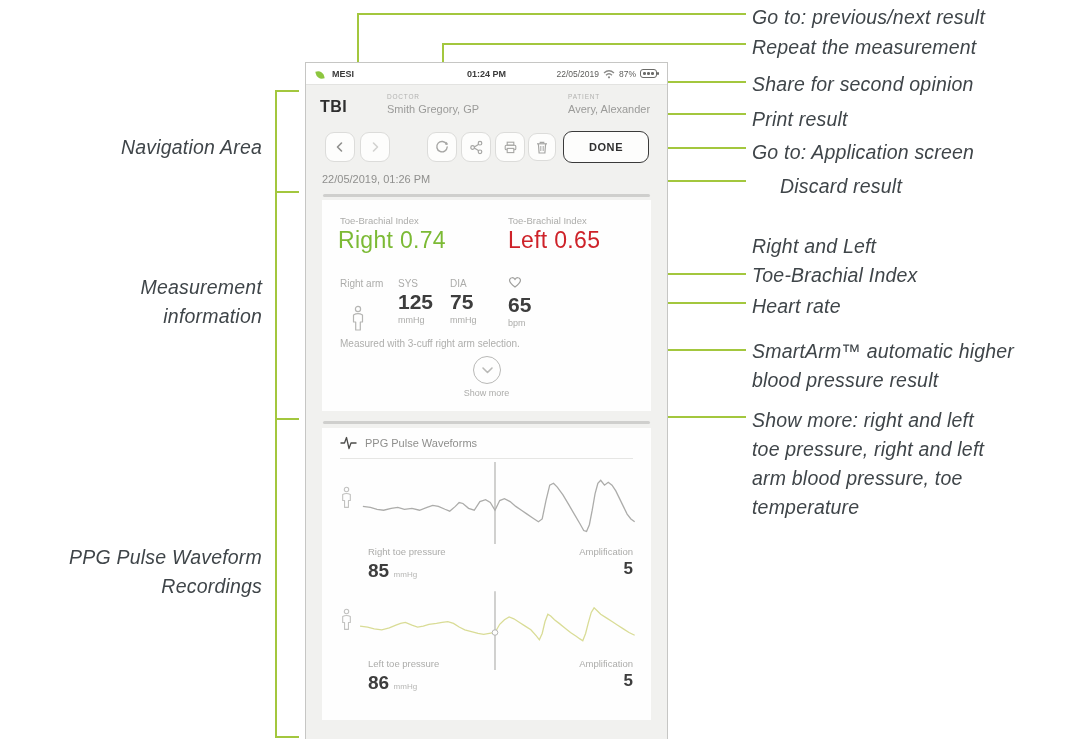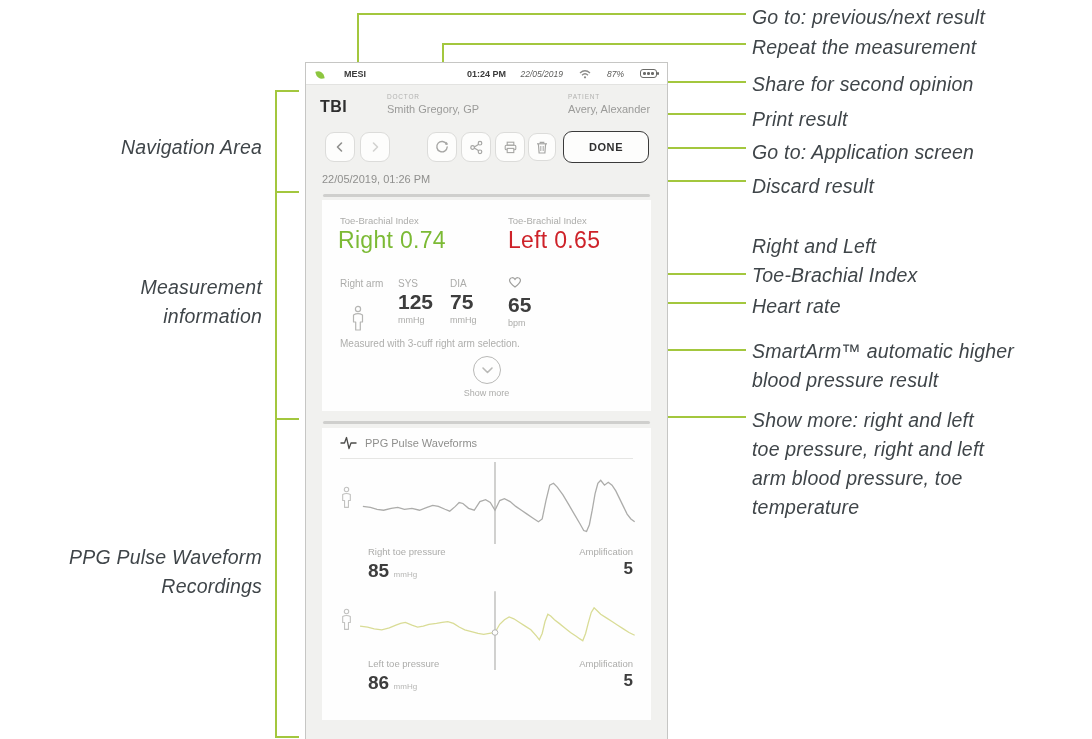--- a/index.html
+++ b/index.html
@@ -18,7 +18,7 @@
   #tablet *{box-sizing:border-box;}
   .statusbar{position:absolute;left:0;top:0;width:100%;height:22px;background:#fff;
              border-bottom:1px solid #e3e3e1;display:flex;align-items:center;padding:0 10px;}
-  .sb-left{display:flex;align-items:flex-end;gap:20px;font-size:9px;font-weight:bold;color:#3a3a3a;}
+  .sb-left{display:flex;align-items:flex-end;gap:8px;font-size:9px;font-weight:bold;color:#3a3a3a;}
   .leaf{width:8px;height:8px;background:#8dc63f;border-radius:0 80% 0 80%;transform:rotate(-10deg);}
   .sb-time{position:absolute;left:0;right:0;text-align:center;font-size:9px;font-weight:bold;color:#3a3a3a;}
   .sb-right{margin-left:auto;display:flex;align-items:center;gap:16px;font-size:8.5px;color:#5d5d5b;z-index:1;font-style:italic;}

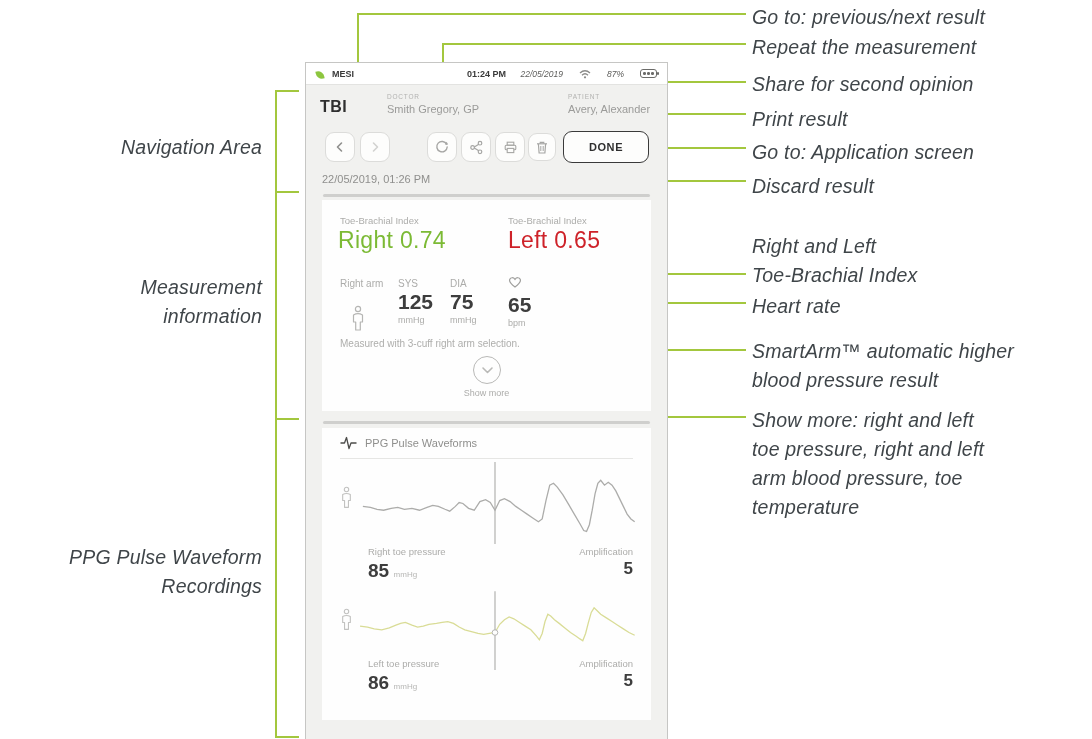--- a/index.html
+++ b/index.html
@@ -21,7 +21,7 @@
   .sb-left{display:flex;align-items:flex-end;gap:8px;font-size:9px;font-weight:bold;color:#3a3a3a;}
   .leaf{width:8px;height:8px;background:#8dc63f;border-radius:0 80% 0 80%;transform:rotate(-10deg);}
   .sb-time{position:absolute;left:0;right:0;text-align:center;font-size:9px;font-weight:bold;color:#3a3a3a;}
-  .sb-right{margin-left:auto;display:flex;align-items:center;gap:16px;font-size:8.5px;color:#5d5d5b;z-index:1;font-style:italic;}
+  .sb-right{margin-left:auto;display:flex;align-items:center;gap:4px;font-size:8.5px;color:#5d5d5b;z-index:1;}
   .batt{width:17px;height:9px;border:1px solid #6b6b69;border-radius:3px;position:relative;
         display:flex;align-items:center;justify-content:center;gap:1.5px;}
   .batt i{width:2.5px;height:2.5px;background:#6b6b69;border-radius:50%;}

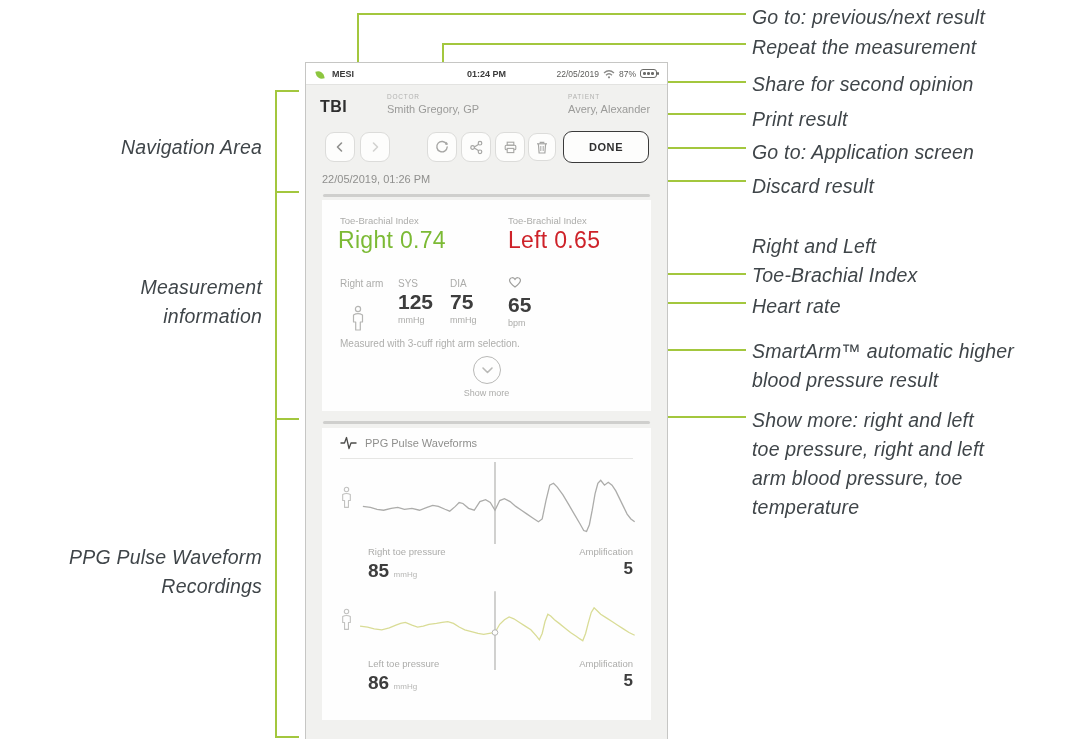--- a/index.html
+++ b/index.html
@@ -87,7 +87,7 @@
   <div class="ann ann-right" style="top:70px;">Share for second opinion</div>
   <div class="ann ann-right" style="top:105px;">Print result</div>
   <div class="ann ann-right" style="top:138px;font-style:italic;">Go to: Application screen</div>
-  <div class="ann ann-right" style="top:172px;">Discard result</div>
+  <div class="ann ann-right" style="top:172px;margin-left:28px;">Discard result</div>
   <div class="ann ann-right" style="top:232px;">
     <div>Right and Left</div>
     <div>Toe-Brachial Index</div>

